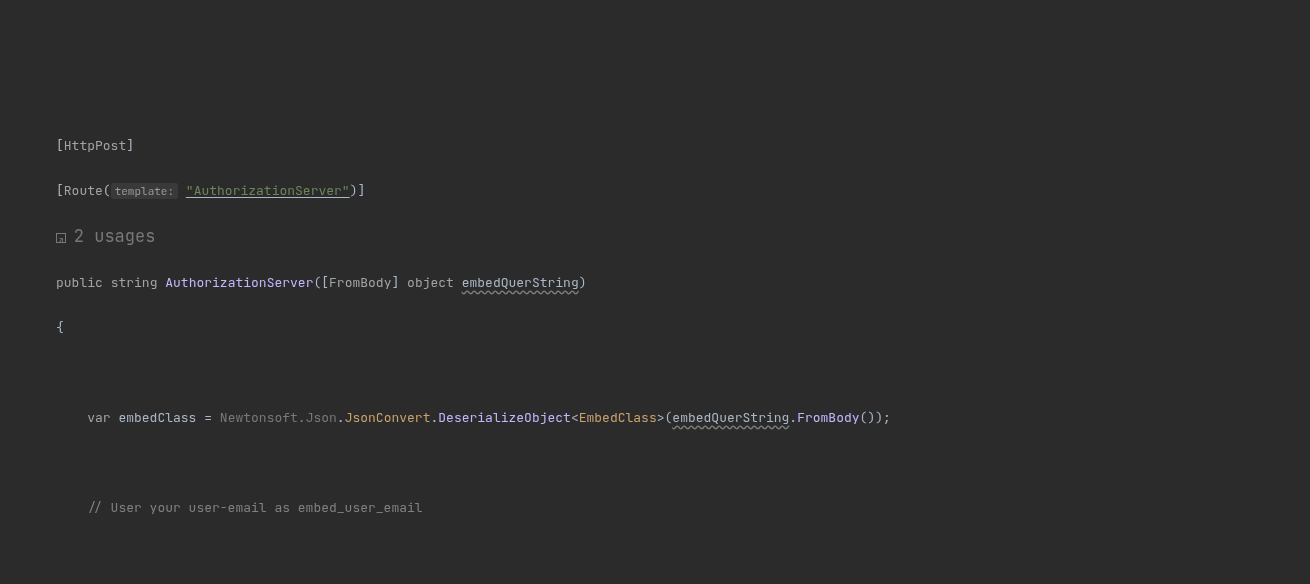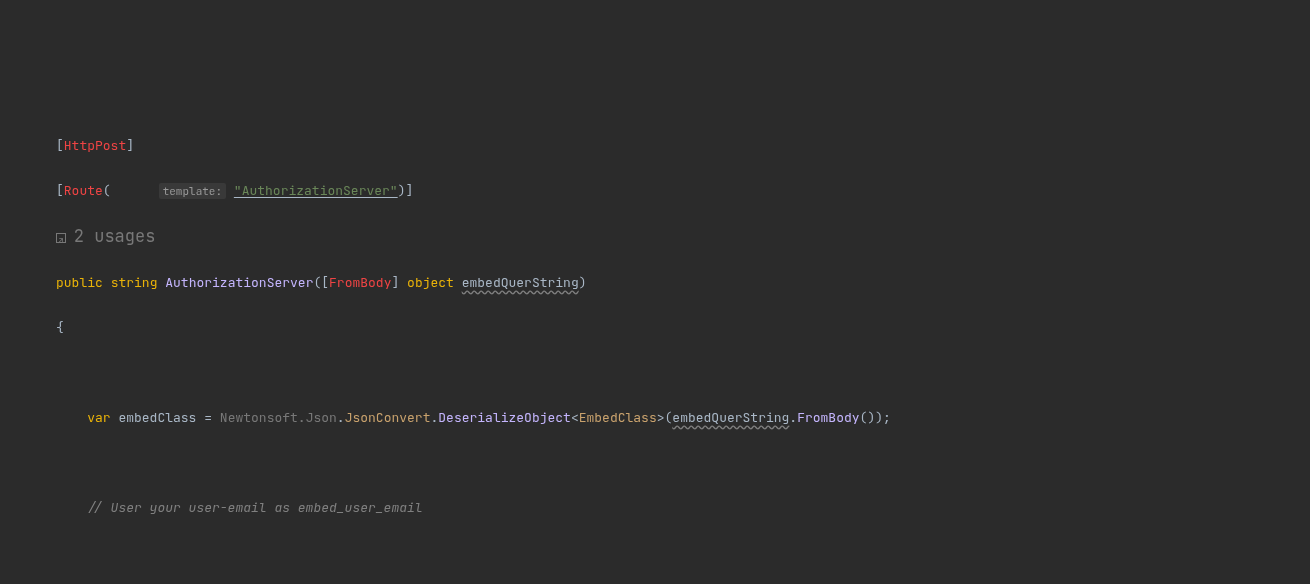--- a/index.html
+++ b/index.html
@@ -17,7 +17,7 @@
     white-space:pre;
   }
   .kw{color:#eab308;margin-top:48px;}
-  .attr{color:#ef4444;}
+  .attr{color:#a3a3a3;}
   .type{color:#c9a26d;margin-top:44px;}
   .str{color:#6a8759;}
   .hint{color:#787878;font-style:normal;text-align:center;}

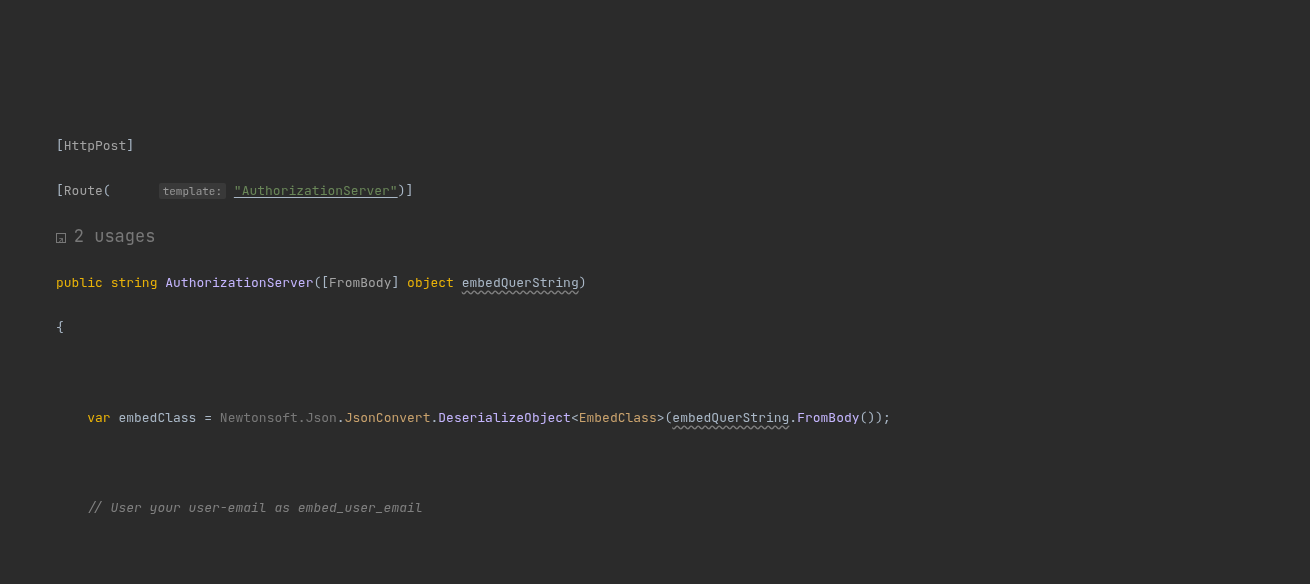--- a/index.html
+++ b/index.html
@@ -21,7 +21,7 @@
   .type{color:#c9a26d;margin-top:44px;}
   .str{color:#6a8759;}
   .hint{color:#787878;font-style:normal;text-align:center;}
-  .hintbox{background:#393939;color:#999;padding:1px 4px;border-radius:2px;font-size:11px;margin-left:48px;}
+  .hintbox{background:#393939;color:#999;padding:1px 4px;border-radius:2px;font-size:11px;}
   .comment{color:#808080;font-style:italic;}
   .method{color:#c4b5fd;}
   .purple{color:#9876aa;}

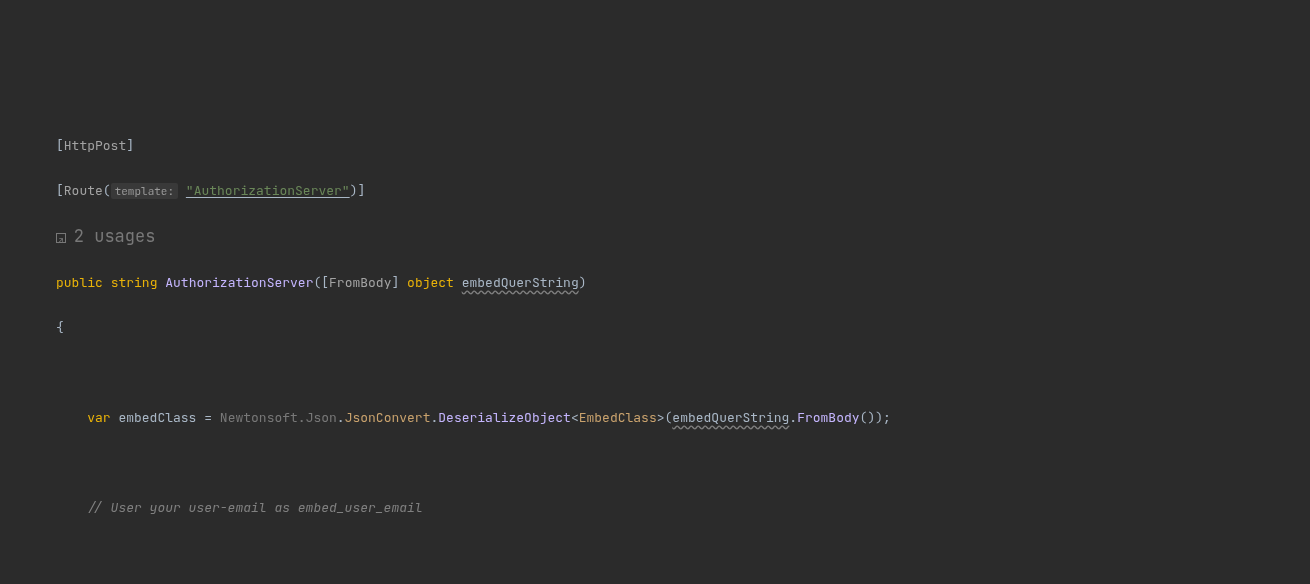--- a/index.html
+++ b/index.html
@@ -16,7 +16,7 @@
     padding-left:56px;
     white-space:pre;
   }
-  .kw{color:#eab308;margin-top:48px;}
+  .kw{color:#a3a3a3;margin-top:48px;}
   .attr{color:#a3a3a3;}
   .type{color:#c9a26d;margin-top:44px;}
   .str{color:#6a8759;}

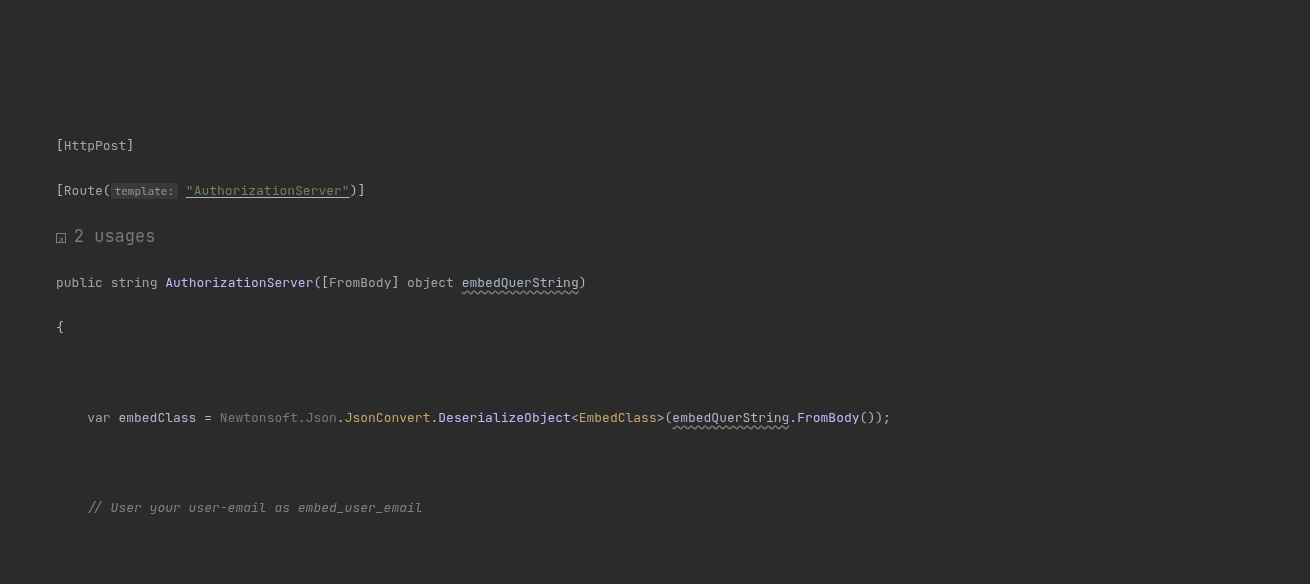--- a/index.html
+++ b/index.html
@@ -22,7 +22,7 @@
   .str{color:#6a8759;}
   .hint{color:#787878;font-style:normal;text-align:center;}
   .hintbox{background:#393939;color:#999;padding:1px 4px;border-radius:2px;font-size:11px;}
-  .comment{color:#808080;font-style:italic;}
+  .comment{color:#808080;}
   .method{color:#c4b5fd;}
   .purple{color:#9876aa;}
   .warn{text-decoration:underline;text-decoration-color:#808080;text-decoration-style:wavy;text-underline-offset:3px;text-align:center;}

